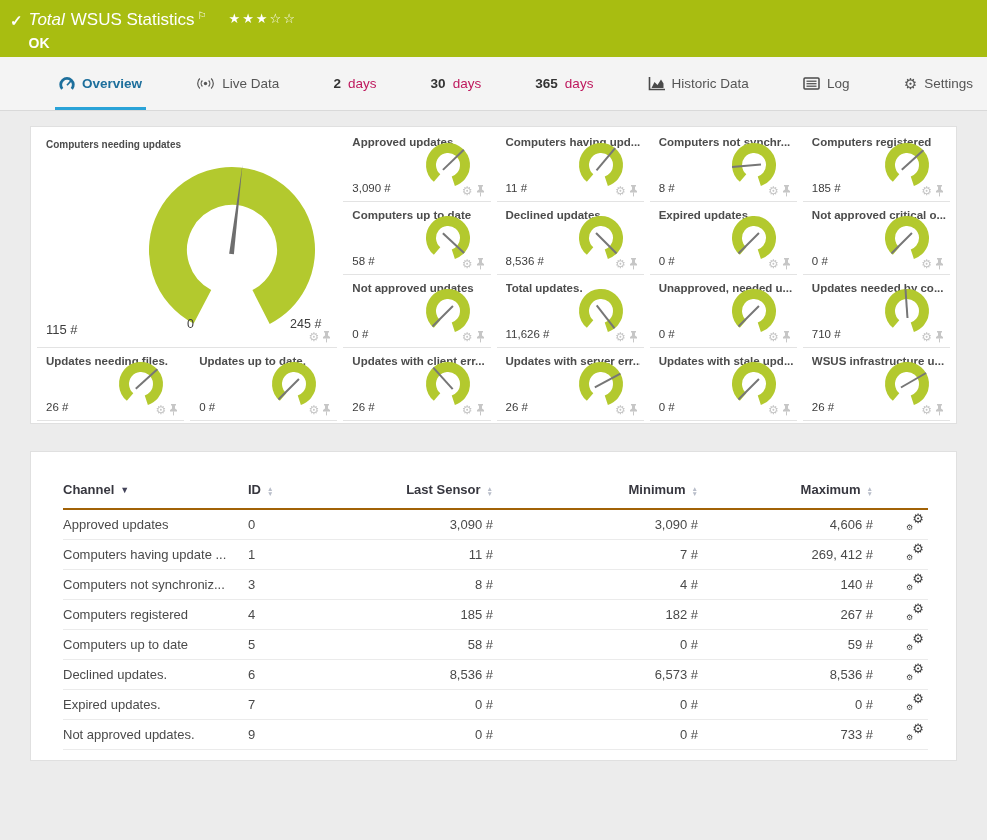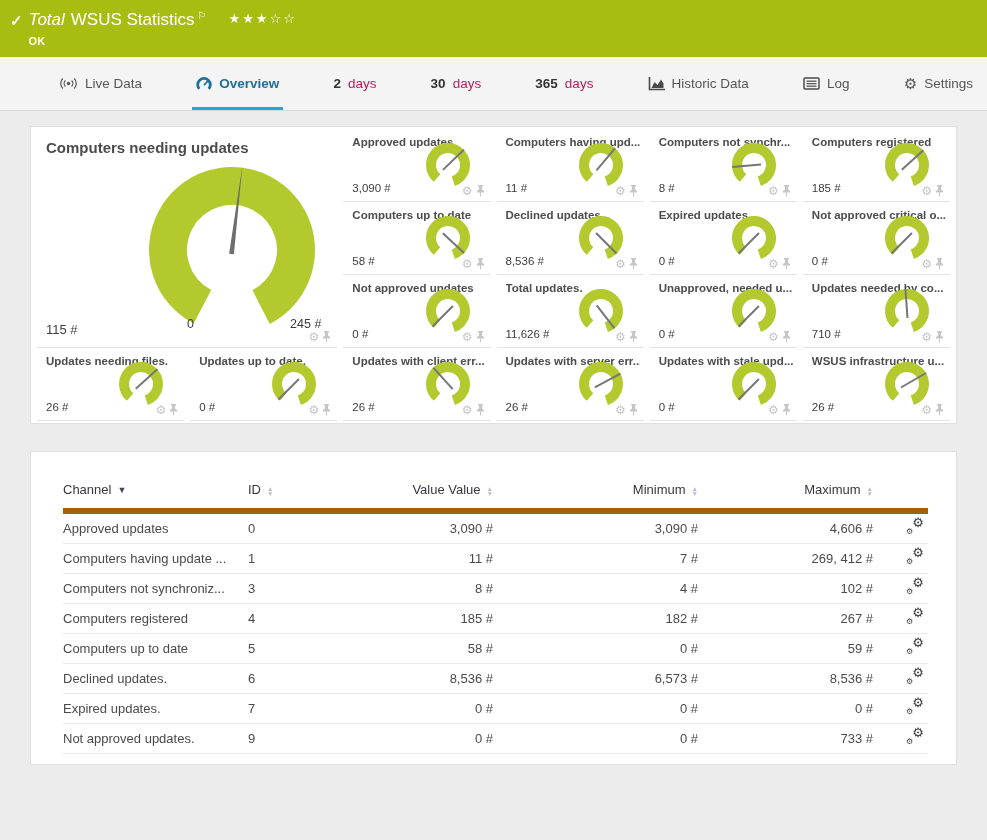--- a/index.html
+++ b/index.html
@@ -17,7 +17,7 @@
   .kind{font-style:italic;margin-right:6px;}
   .flag{font-size:10px;margin-left:3px;position:relative;top:-4px;}
   .stars{margin-left:22px;font-size:13px;letter-spacing:2px;position:relative;top:-1px;}
-  .status-txt{font-size:11px;font-weight:bold;margin-top:6px;}
+  .status-txt{font-size:14px;font-weight:bold;margin-top:6px;}
   
   .tabs{height:54px;background:#f4f4f4;border-bottom:1px solid #d9d9d9;display:flex;justify-content:space-between;align-items:stretch;padding:0 10px 0 55px;box-sizing:border-box;}
   .tab{display:flex;align-items:center;gap:7px;position:relative;color:#555;font-size:13.5px;cursor:pointer;padding:0 4px;}

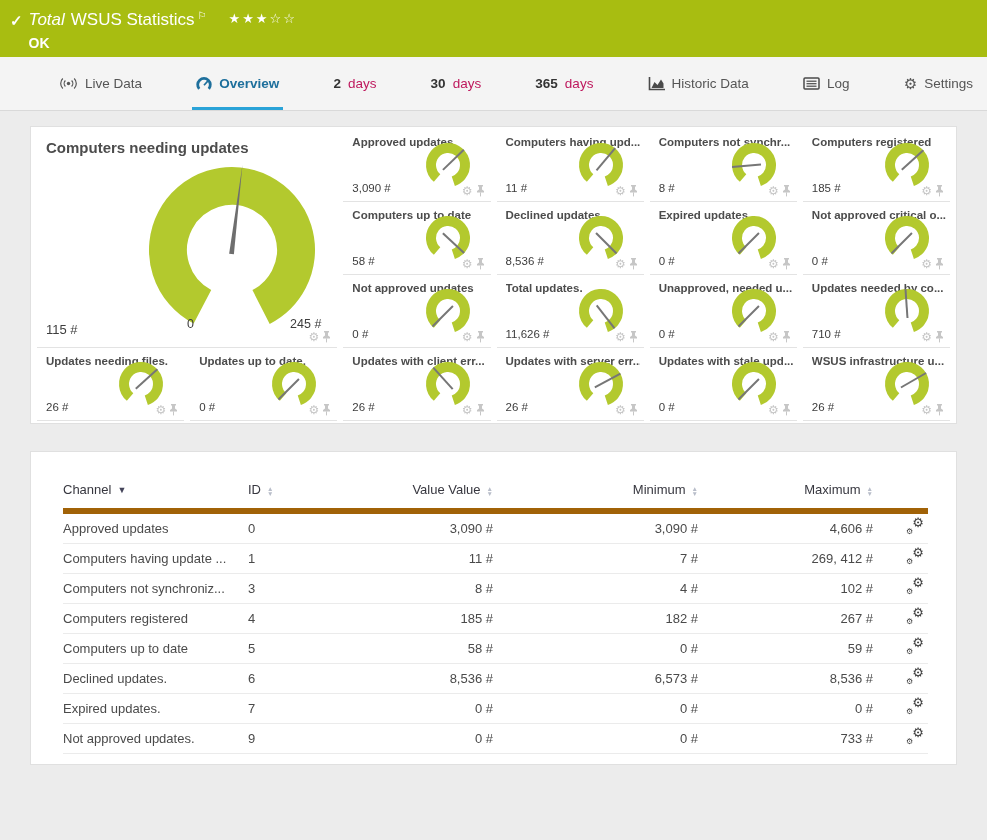--- a/index.html
+++ b/index.html
@@ -74,6 +74,15 @@
 </header>
 
 <nav class="tabs" id="tabs">
+    <div class="tab active">
+      <span class="tab-ic">
+        <svg width="16" height="16" viewBox="0 0 16 16">
+          <path d="M3.2 12.8 A6.3 6.3 0 1 1 12.8 12.8" stroke="#1d6f9c" stroke-width="2.8" fill="none"></path>
+          <line x1="8" y1="9.2" x2="12.2" y2="4.6" stroke="#1d6f9c" stroke-width="1.7"></line>
+        </svg>
+      </span>
+      <span class="tab-label">Overview</span>
+    </div>
     <div class="tab">
       <span class="tab-ic">
         <svg width="19" height="13" viewBox="0 0 19 13">
@@ -85,15 +94,6 @@
         </svg>
       </span>
       <span class="tab-label">Live Data</span>
-    </div>
-    <div class="tab active">
-      <span class="tab-ic">
-        <svg width="16" height="16" viewBox="0 0 16 16">
-          <path d="M3.2 12.8 A6.3 6.3 0 1 1 12.8 12.8" stroke="#1d6f9c" stroke-width="2.8" fill="none"></path>
-          <line x1="8" y1="9.2" x2="12.2" y2="4.6" stroke="#1d6f9c" stroke-width="1.7"></line>
-        </svg>
-      </span>
-      <span class="tab-label">Overview</span>
     </div>
     <div class="tab">
       <span class="tab-num">2</span>

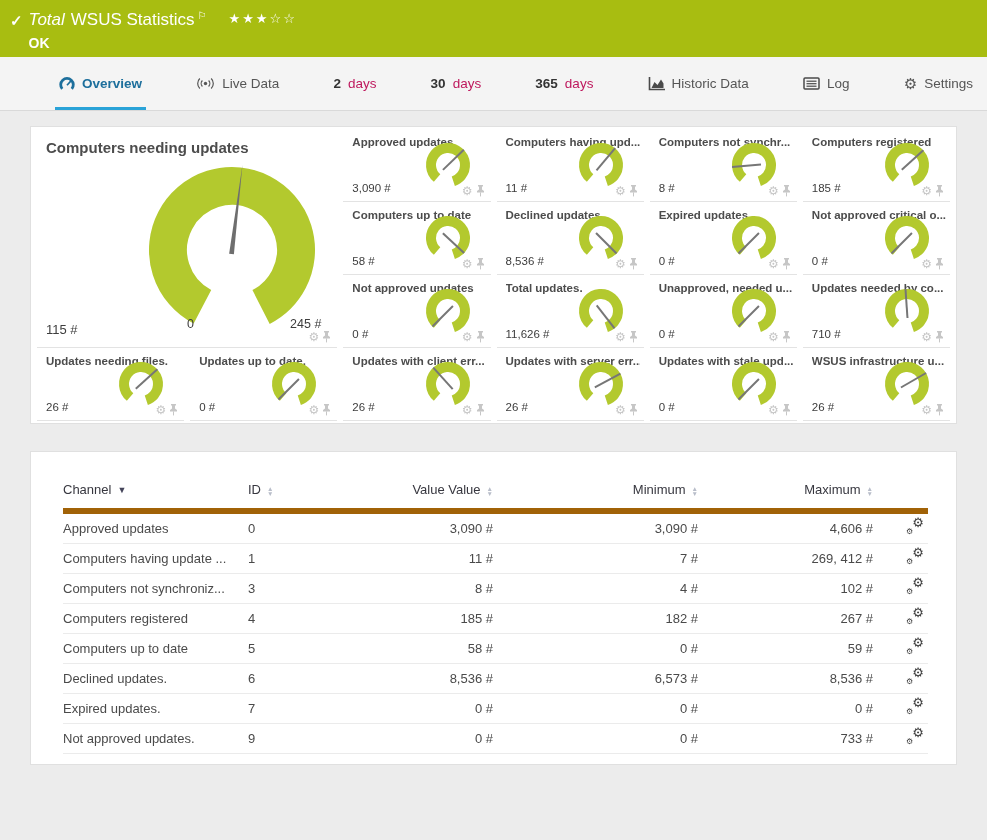--- a/index.html
+++ b/index.html
@@ -33,7 +33,7 @@
   .gcell{position:relative;margin:0 3px;border-bottom:1px solid #e3e3e3;overflow:hidden;}
   .gcell.main{grid-column:1/3;grid-row:1/4;}
   .gtitle{position:absolute;top:7px;left:9px;right:4px;font-size:11.5px;font-weight:bold;color:#4c4c4c;white-space:nowrap;overflow:hidden;}
-  .gcell.main .gtitle{font-size:15px;top:10px;}
+  .gcell.main .gtitle{font-size:10px;top:10px;}
   .gvalue{position:absolute;bottom:7px;left:9px;font-size:11.5px;color:#3d3d3d;}
   .gcell.main .gvalue{font-size:13px;bottom:10px;}
   .mini{position:absolute;right:16px;top:7px;}

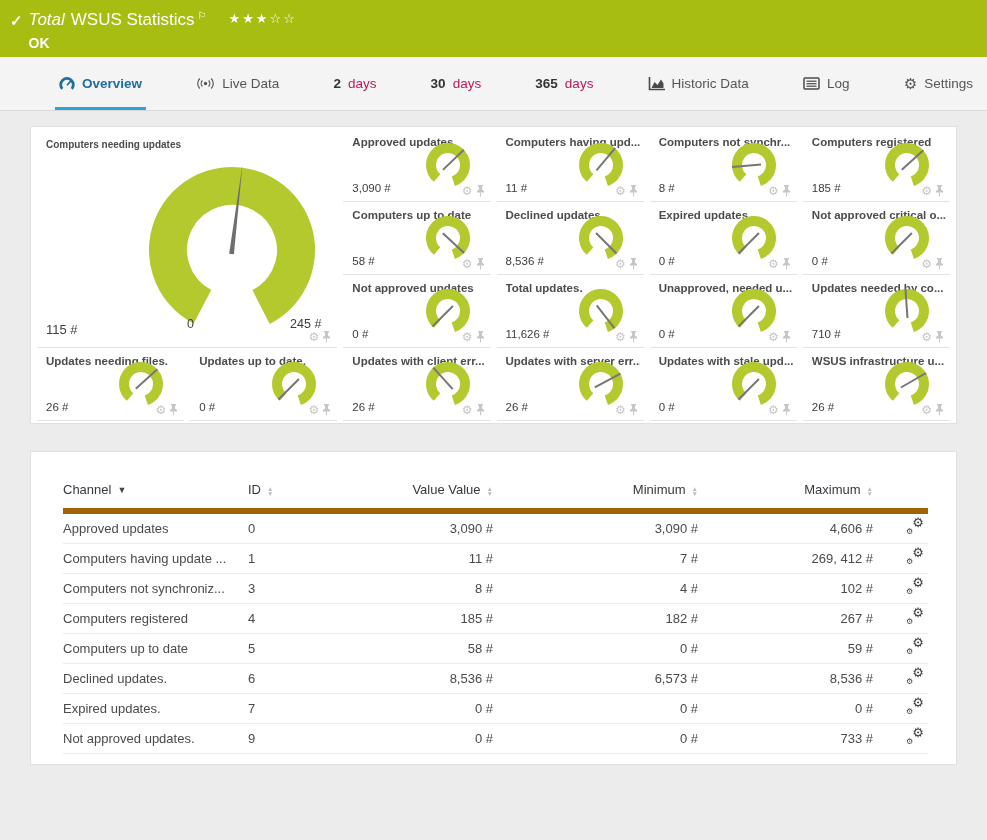--- a/index.html
+++ b/index.html
@@ -46,7 +46,7 @@
   
   .table-panel{margin:27px 30px 0;width:927px;box-sizing:border-box;background:#fff;border:1px solid #e0e0e0;padding:22px 32px 10px;}
   table{width:100%;border-collapse:collapse;table-layout:fixed;}
-  th{font-size:13px;color:#37373f;font-weight:normal;text-align:left;padding:8px 0 11px;border-bottom:6px solid #a16207;cursor:pointer;}
+  th{font-size:13px;color:#37373f;font-weight:bold;text-align:left;padding:8px 0 11px;border-bottom:2px solid #a16207;cursor:pointer;}
   th.num,td.num{text-align:right;}
   td{font-size:13px;color:#4a4a4a;padding:0;height:29px;border-bottom:1px solid #ebebeb;white-space:nowrap;overflow:hidden;}
   .sort-desc{display:inline-block;margin-left:6px;font-size:9px;color:#44445a;position:relative;top:-1px;}

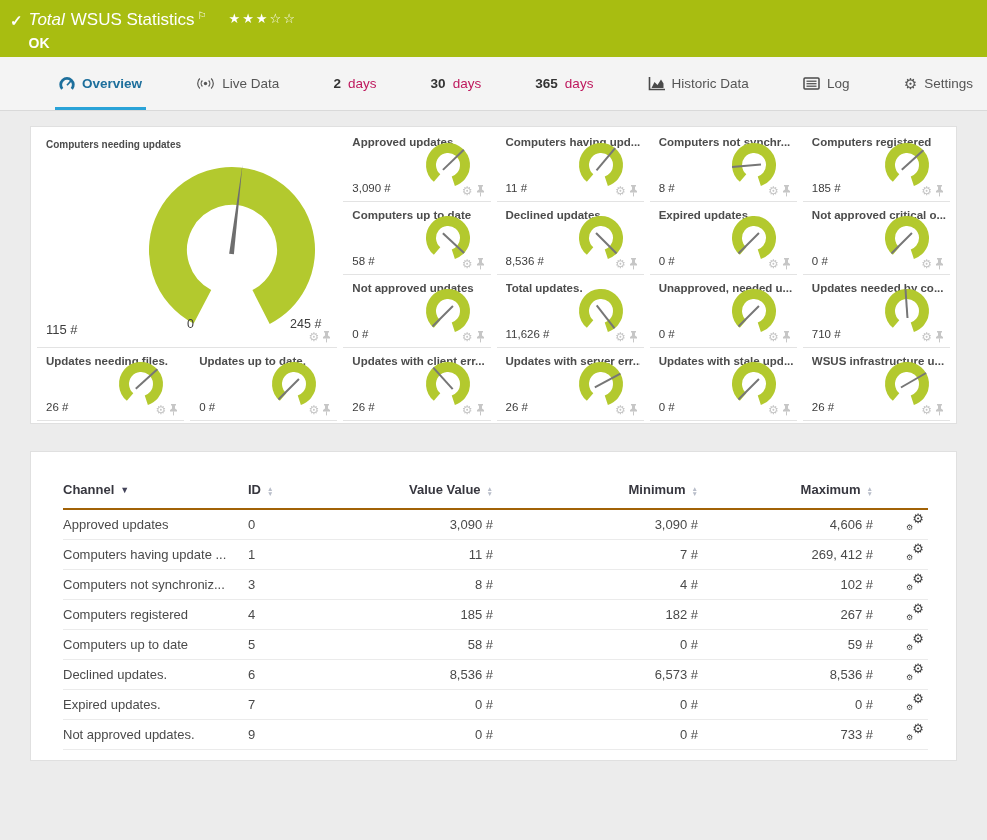--- a/index.html
+++ b/index.html
@@ -475,7 +475,7 @@
         <tr id="thead-row">
           <th><span>Channel</span><span class="sort-desc">▼</span></th>
           <th><span>ID</span><span class="sort-both"><span>▲</span><span>▼</span></span></th>
-          <th class="num"><span>Value Value</span><span class="sort-both"><span>▲</span><span>▼</span></span></th>
+          <th class="num"><span>Last Sensor</span><span class="sort-both"><span>▲</span><span>▼</span></span></th>
           <th class="num"><span>Minimum</span><span class="sort-both"><span>▲</span><span>▼</span></span></th>
           <th class="num"><span>Maximum</span><span class="sort-both"><span>▲</span><span>▼</span></span></th>
           <th></th>

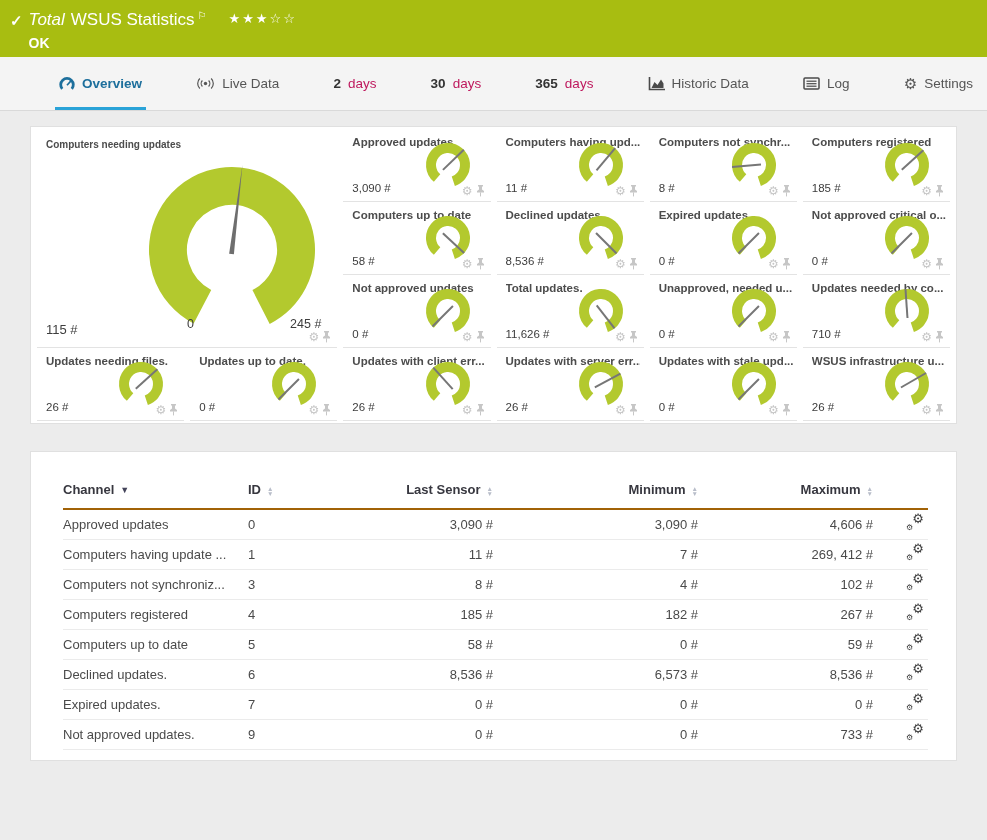--- a/index.html
+++ b/index.html
@@ -503,7 +503,7 @@
           <td>3</td>
           <td class="num">8 #</td>
           <td class="num">4 #</td>
-          <td class="num">102 #</td>
+          <td class="num">140 #</td>
           <td class="gear-col"><span class="gearpair"><span class="gp-big">⚙</span><span class="gp-small">⚙</span></span></td>
         </tr>
         <tr>

